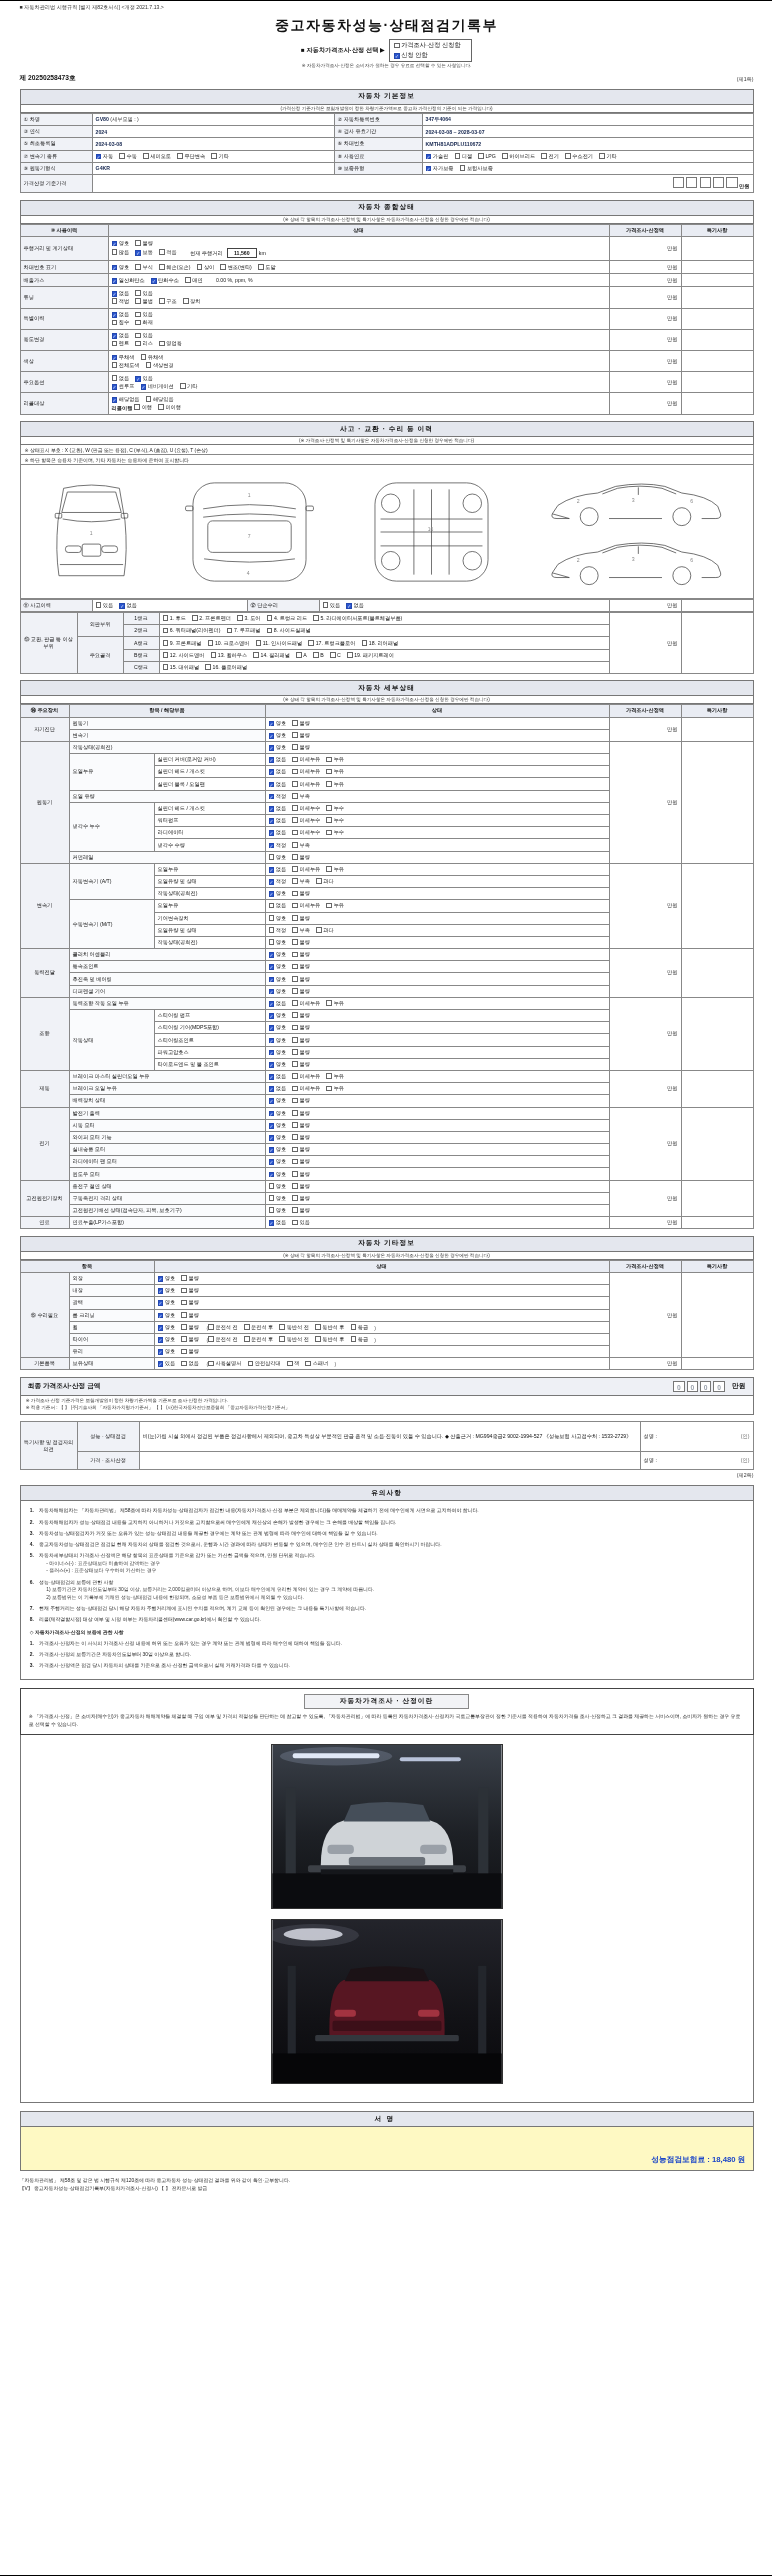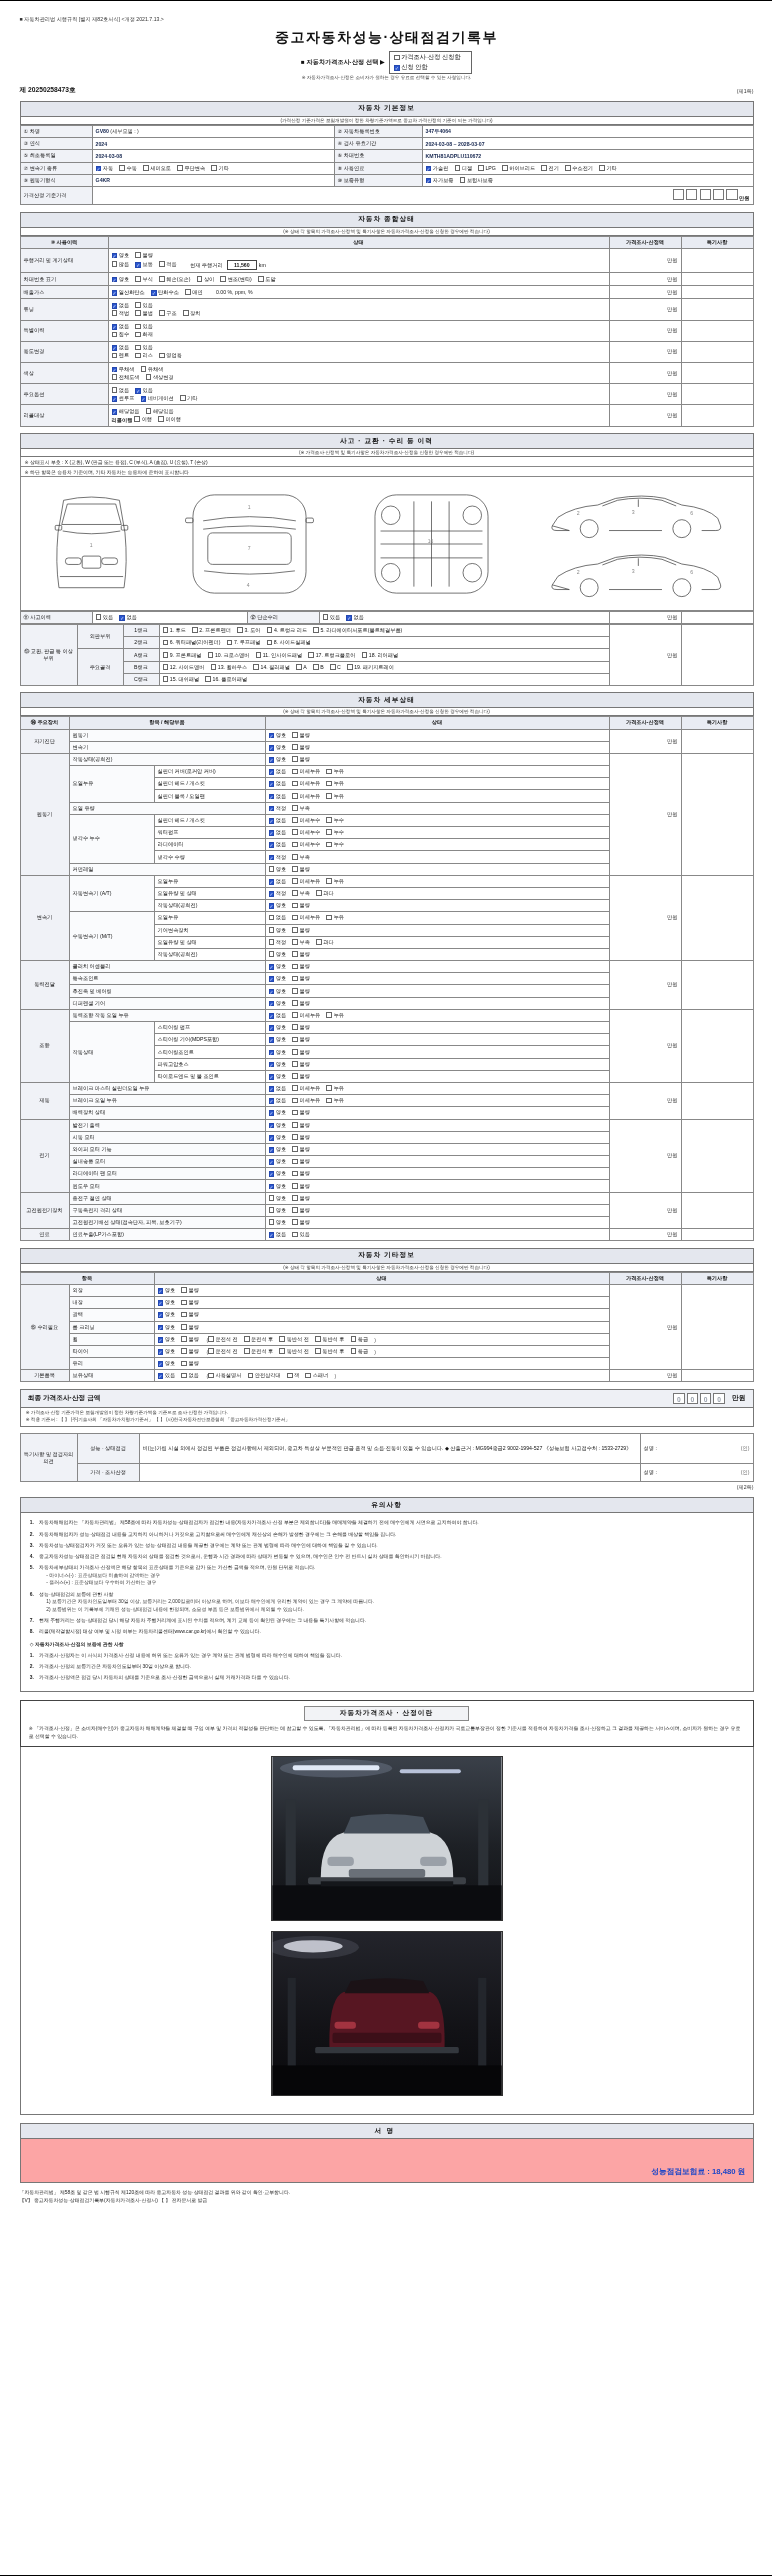--- a/index.html
+++ b/index.html
@@ -5,7 +5,7 @@
   *{margin:0;padding:0;box-sizing:border-box}
   html,body{background:#fff}
   body{width:773px;min-height:2576px;font-family:"Liberation Sans","DejaVu Sans",sans-serif;color:#111;position:relative;border-top:1.5px solid #000;border-bottom:1.5px solid #000}
-  .page{width:734px;margin:12px auto;padding:2.1px 0 15.5px 0}
+  .page{width:734px;margin:0 auto;padding:2.1px 0 15.5px 0}
   .formref{font-size:5.2px;color:#333;padding:1px 0}
   .title{text-align:center;font-size:14px;font-weight:bold;letter-spacing:1.5px;margin-top:5.2px}
   .selline{display:flex;justify-content:center;align-items:center;gap:4.1px;font-size:6.2px;font-weight:bold;margin-top:4.1px}

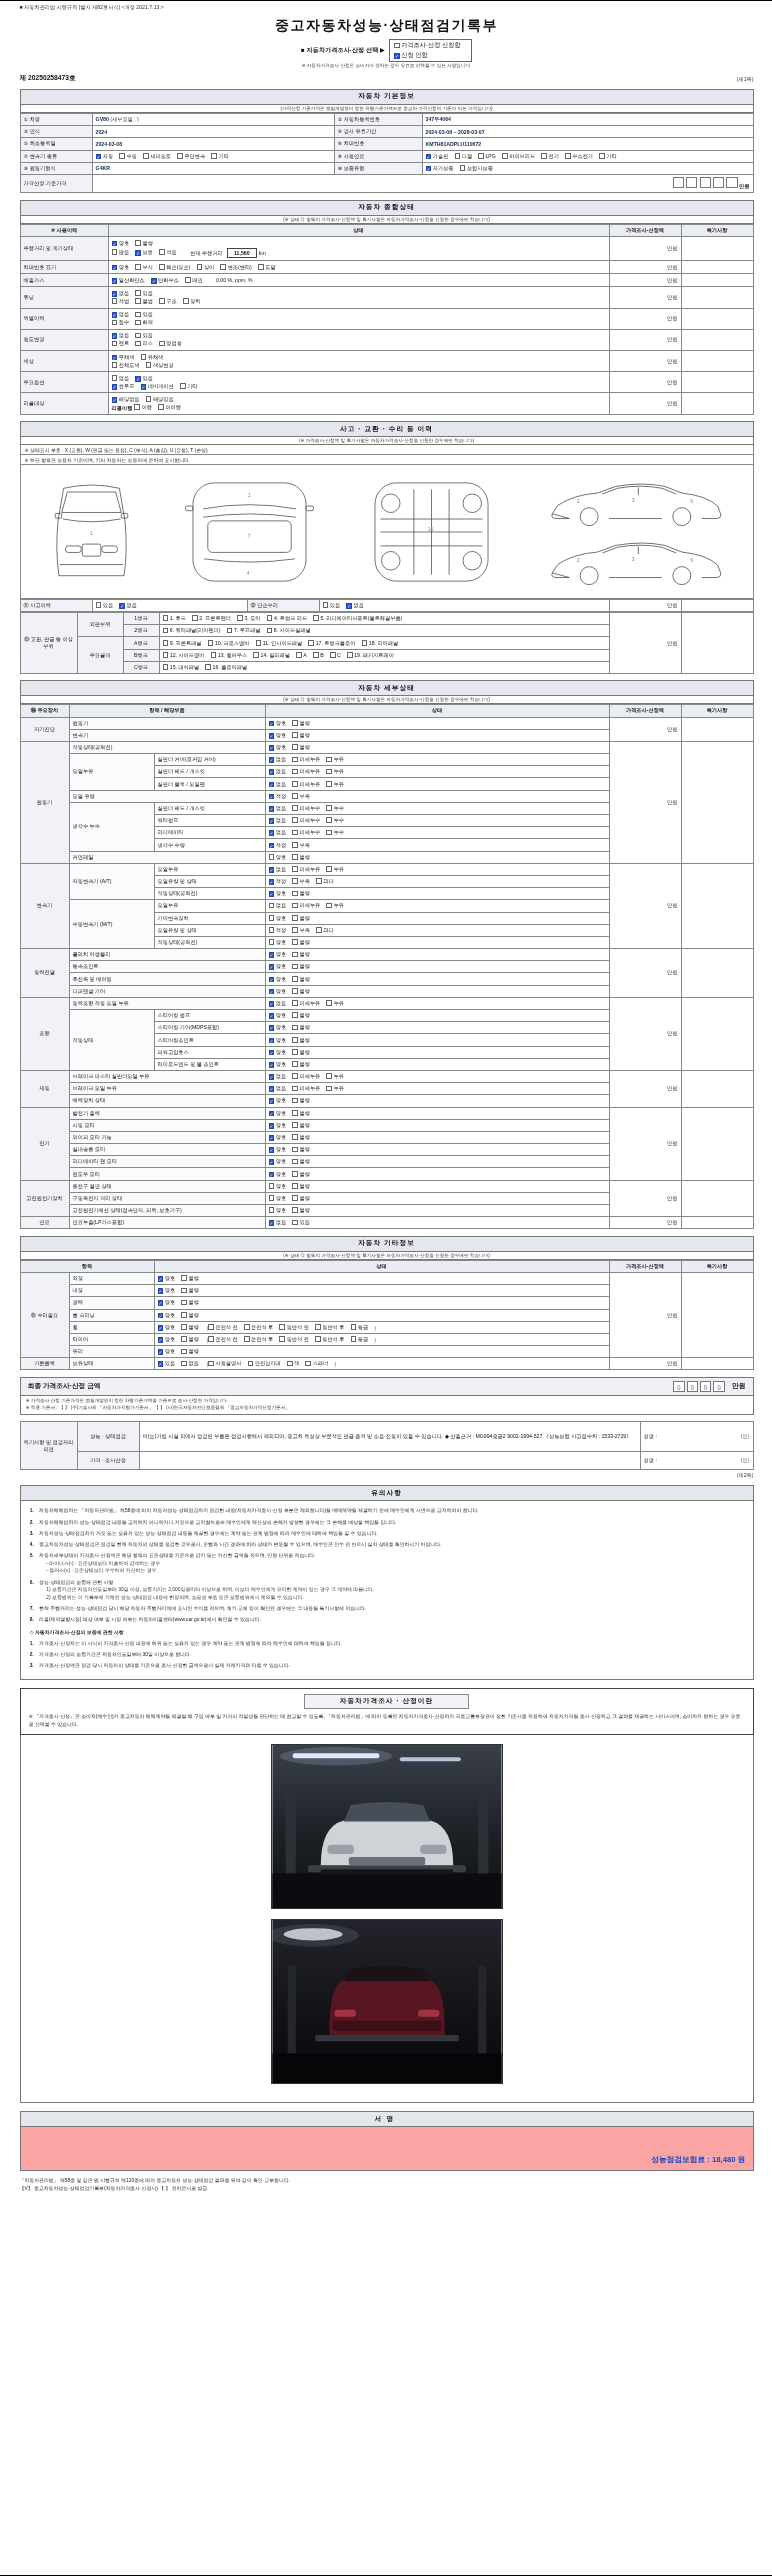--- a/index.html
+++ b/index.html
@@ -52,7 +52,7 @@
   .photo-area{border:0.5px solid #777;border-top:none;padding:9.3px 0;background:#fff;text-align:center}
   .photo{width:232px;height:165px;display:block;margin:0 auto 9.3px auto;border:0.5px solid #333}
   .sign-bar{background:#e4e7ee;border:0.5px solid #777;text-align:center;font-weight:bold;font-size:6.7px;padding:2.6px 0;letter-spacing:5.2px;margin-top:8.2px}
-  .sign-box{border:0.5px solid #777;border-top:none;height:44px;position:relative;background:#fca5a5}
+  .sign-box{border:0.5px solid #777;border-top:none;height:44px;position:relative;background:#fef9c3}
   .fee{position:absolute;right:7.2px;bottom:5.2px;color:#1b46c8;font-weight:bold;font-size:7.7px}
   .footer{font-size:4.9px;color:#222;margin-top:5.2px;line-height:1.7}
   .pm2{text-align:right;font-size:5.2px;color:#333;margin-top:2.1px}

